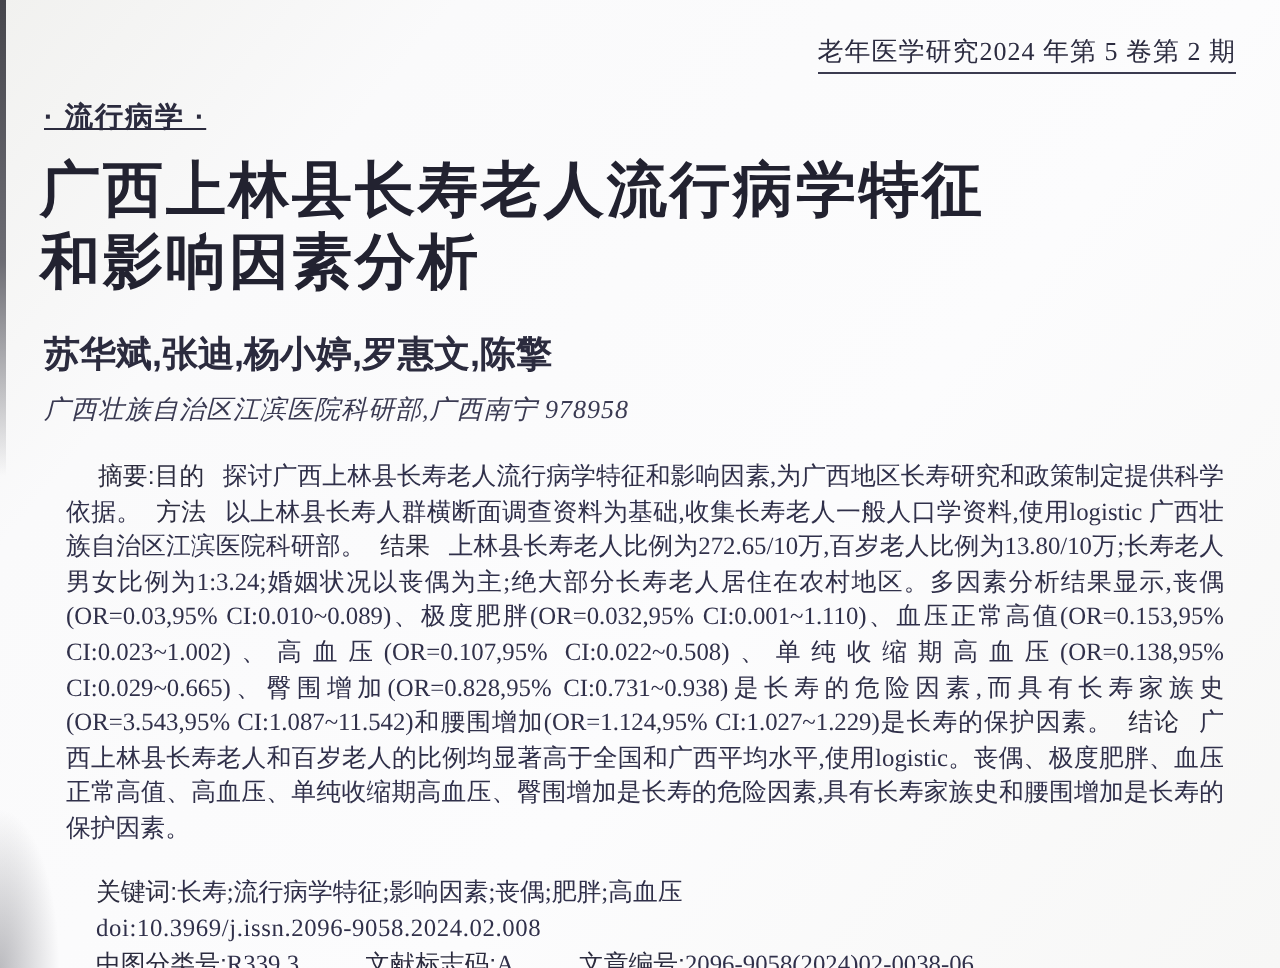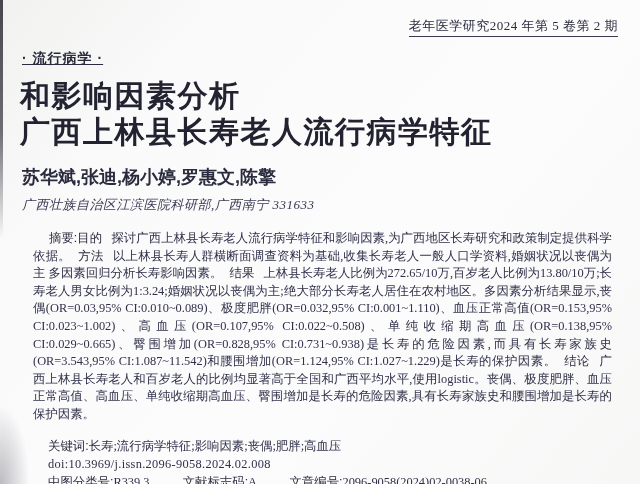--- a/index.html
+++ b/index.html
@@ -109,8 +109,8 @@
   <div class="column-label">· 流行病学 ·</div>
 
   <h1 class="title">
+    <span class="tl">广西上林县长寿老人流行病学特征</span>
     <span class="tl">和影响因素分析</span>
-    <span class="tl">广西上林县长寿老人流行病学特征</span>
   </h1>
 
   <div class="authors">苏华斌,张迪,杨小婷,罗惠文,陈擎</div>

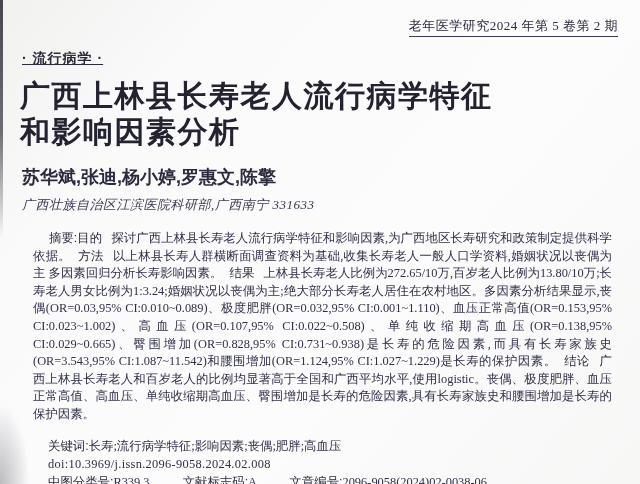--- a/index.html
+++ b/index.html
@@ -115,7 +115,7 @@
 
   <div class="authors">苏华斌,张迪,杨小婷,罗惠文,陈擎</div>
 
-  <div class="affiliation">广西壮族自治区江滨医院科研部,广西南宁 331633</div>
+  <div class="affiliation">广西壮族自治区江滨医院科研部,广西南宁 978958</div>
 
   <p class="abstract">
     <span class="lab">摘要:目的</span>

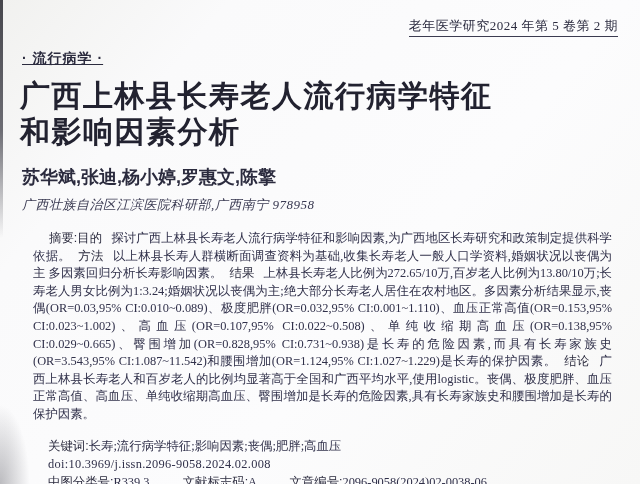--- a/index.html
+++ b/index.html
@@ -121,7 +121,7 @@
     <span class="lab">摘要:目的</span>
     <span>探讨广西上林县长寿老人流行病学特征和影响因素,为广西地区长寿研究和政策制定提供科学依据。</span>
     <span class="lab mid">方法</span>
-    <span>以上林县长寿人群横断面调查资料为基础,收集长寿老人一般人口学资料,婚姻状况以丧偶为主 多因素回归分析长寿影响因素。</span>
+    <span>以上林县长寿人群横断面调查资料为基础,收集长寿老人一般人口学资料,使用logistic 广西壮族自治区江滨医院科研部。</span>
     <span class="lab mid">结果</span>
     <span>上林县长寿老人比例为272.65/10万,百岁老人比例为13.80/10万;长寿老人男女比例为1:3.24;婚姻状况以丧偶为主;绝大部分长寿老人居住在农村地区。多因素分析结果显示,丧偶(OR=0.03,95% CI:0.010~0.089)、极度肥胖(OR=0.032,95% CI:0.001~1.110)、血压正常高值(OR=0.153,95% CI:0.023~1.002)、高血压(OR=0.107,95% CI:0.022~0.508)、单纯收缩期高血压(OR=0.138,95% CI:0.029~0.665)、臀围增加(OR=0.828,95% CI:0.731~0.938)是长寿的危险因素,而具有长寿家族史(OR=3.543,95% CI:1.087~11.542)和腰围增加(OR=1.124,95% CI:1.027~1.229)是长寿的保护因素。</span>
     <span class="lab mid">结论</span>

